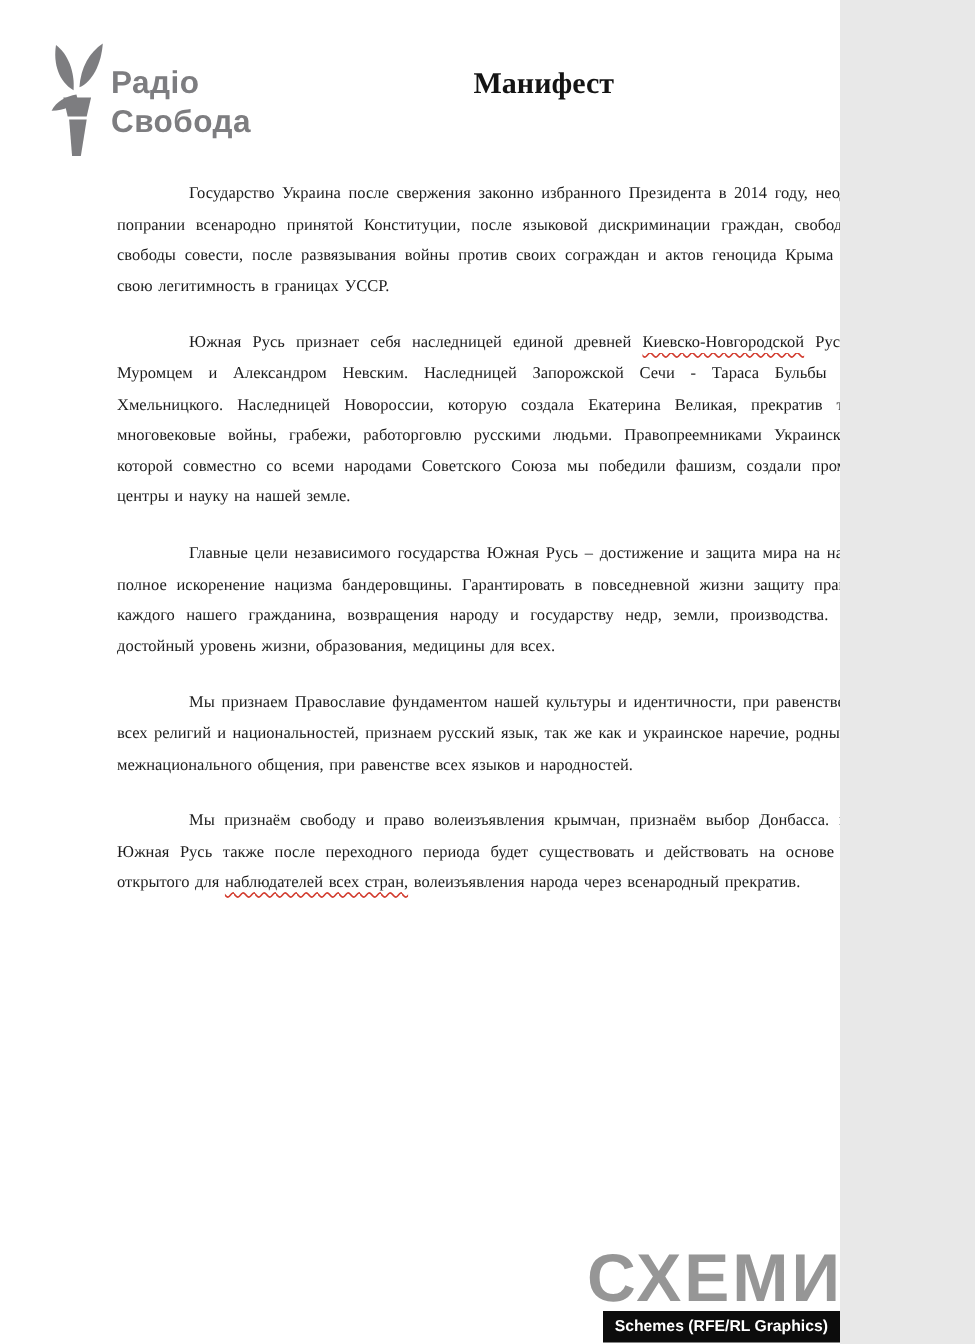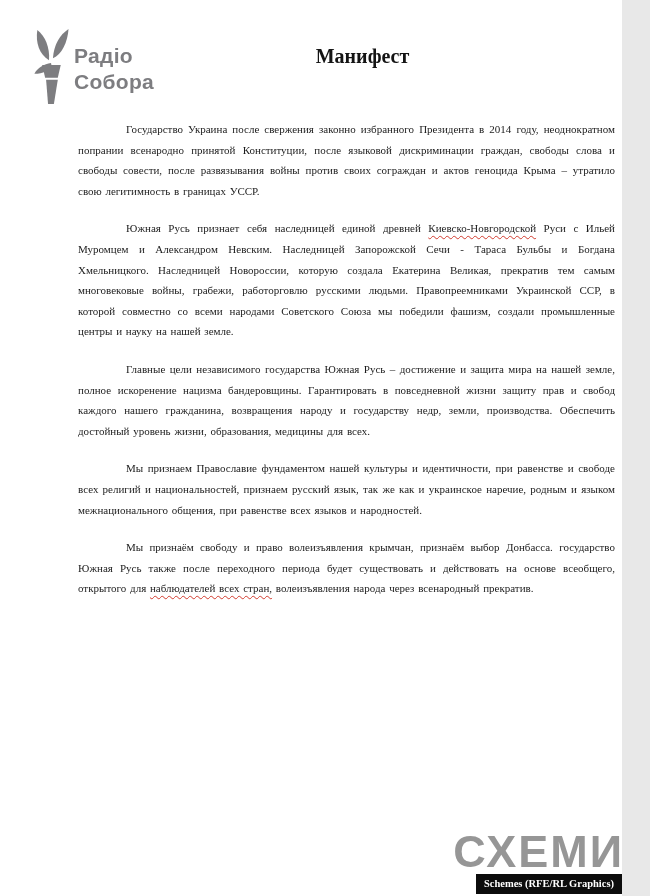--- a/index.html
+++ b/index.html
@@ -6,7 +6,7 @@
   html, body { background: #e8e8e8; }
   .page {
     position: relative;
-    width: 622px;
+    width: 560px;
     height: 896px;
     background: #ffffff;
     overflow: hidden;

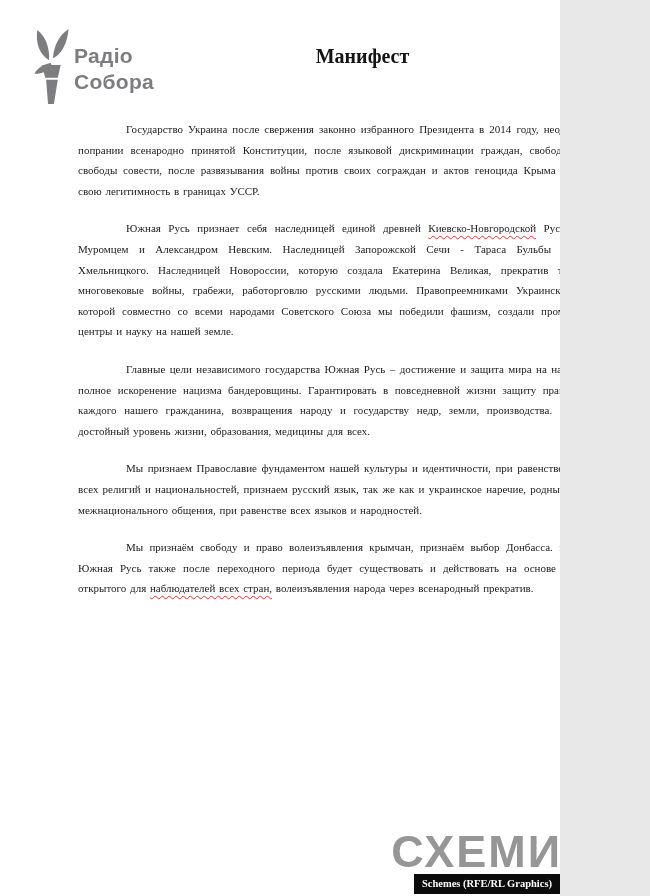--- a/index.html
+++ b/index.html
@@ -125,7 +125,7 @@
     </svg>
     <div class="logo-text">
       <div>Радіо</div>
-      <div>Собора</div>
+      <div>Свобода</div>
     </div>
   </div>
 

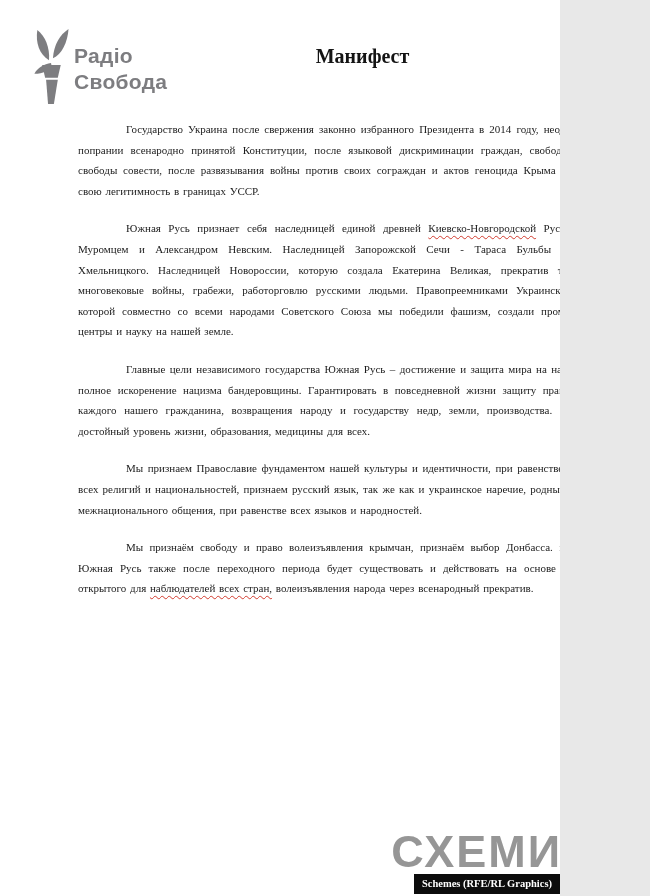--- a/index.html
+++ b/index.html
@@ -102,7 +102,7 @@
     top: 874px;
     background: #0c0c0c;
     color: #ffffff;
-    font-family: Liberation Serif, serif;
+    font-family: Liberation Sans, sans-serif;
     font-weight: bold;
     font-size: 10.5px;
     padding: 4px 8px 5px 8px;

